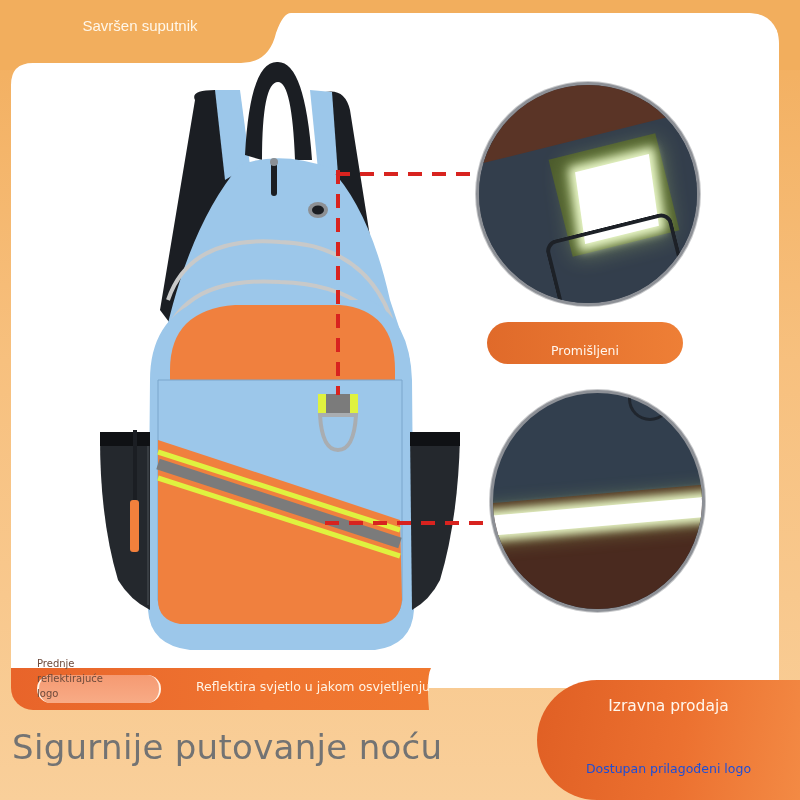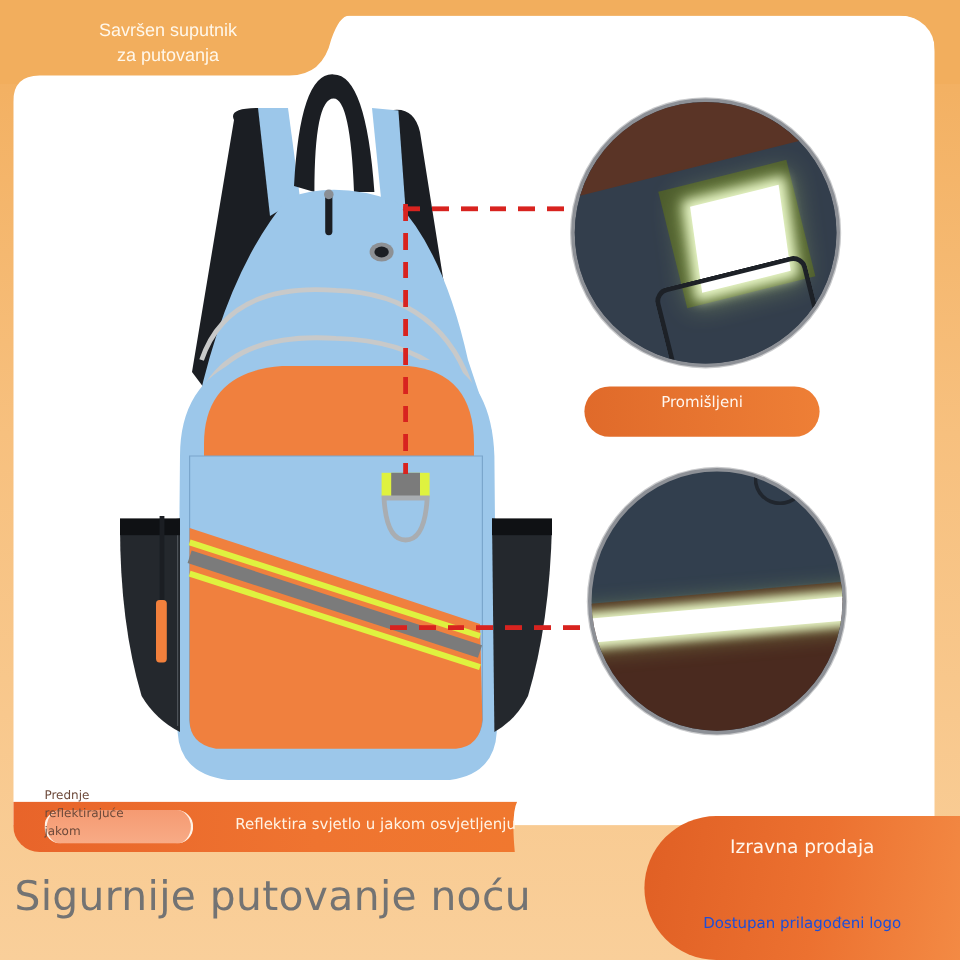--- a/index.html
+++ b/index.html
@@ -154,7 +154,6 @@
 
 <div class="title-top">
   <div>Savršen suputnik</div>
-  <div>za putovanja</div>
 </div>
 
 <svg class="bag" viewBox="0 0 800 800" width="800" height="800">

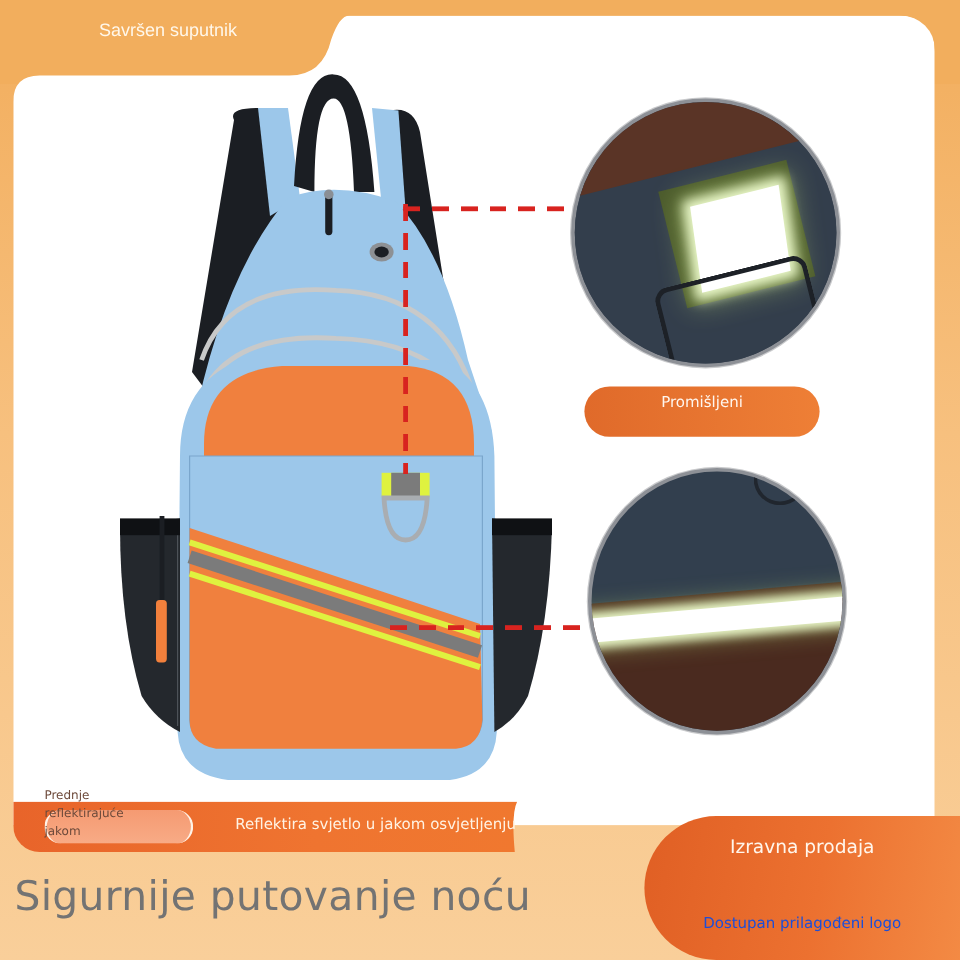--- a/index.html
+++ b/index.html
@@ -98,7 +98,7 @@
       border-radius: 21px;
       background: linear-gradient(90deg, #e06a2a 0%, #ee7f36 100%);
       color: #fff6ee; text-align: center; font-size: 12.5px; line-height: 17px;
-      padding-top: 4px;
+      padding-top: 20px;
     }
 
     

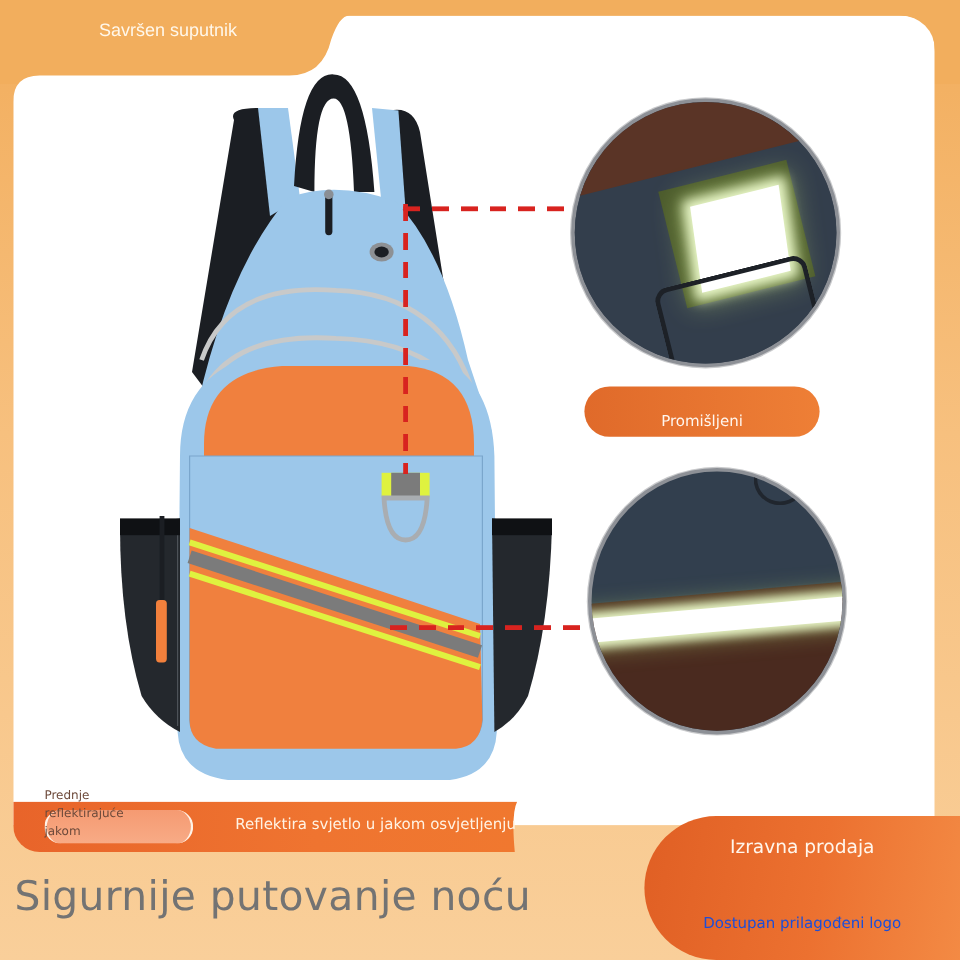--- a/index.html
+++ b/index.html
@@ -229,7 +229,7 @@
 <div class="band-pill-text">
   <div>Prednje</div>
   <div>reflektirajuće</div>
-  <div>jakom</div>
+  <div>logo</div>
 </div>
 <div class="band-text">Reflektira svjetlo u jakom osvjetljenju</div>
 

